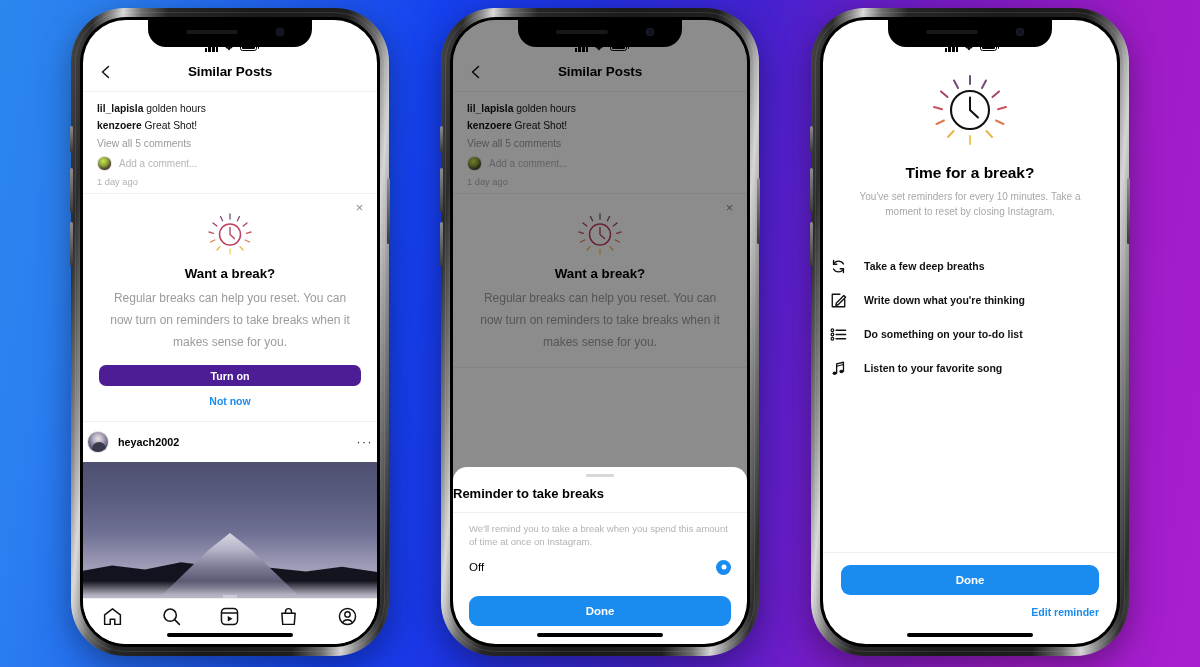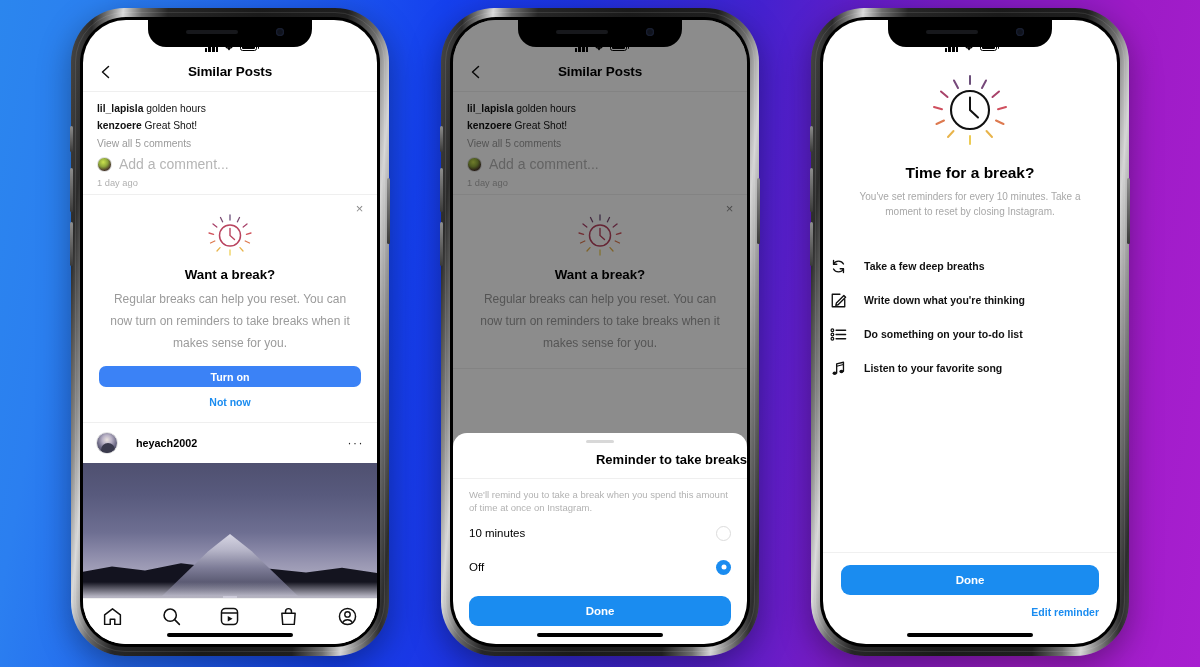--- a/index.html
+++ b/index.html
@@ -124,7 +124,7 @@
     background: radial-gradient(circle at 40% 32%, #cbe24f 0%, #8ea63a 38%, #4b3a2a 70%, #2a2018 100%);
     border:.5px solid #ddd; flex:0 0 auto;
   }
-  .cm-place{ font-size:14px; color:#b5b5b5; }
+  .cm-place{ font-size:10px; color:#b5b5b5; }
   .cm-time{ font-size:9.3px; color:#b0b0b0; margin-top:6px; }
 
   

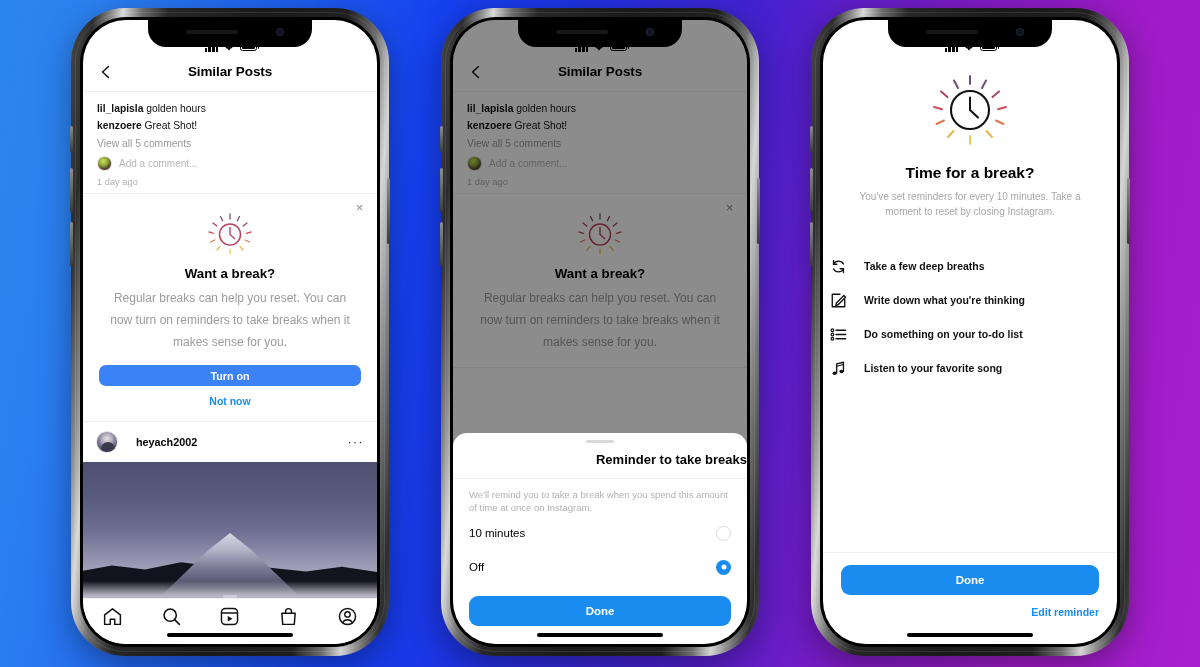--- a/index.html
+++ b/index.html
@@ -140,7 +140,7 @@
   .break-title{ font-size:13.3px; font-weight:700; color:#000; margin-bottom:6px; }
   .break-body{ font-size:12px; color:#9b9b9b; line-height:22px; padding:0 8px; }
   .btn-blue{
-    margin-top:12px; height:21px; border-radius:7px; background:#3b82f6;
+    margin-top:12px; height:21px; border-radius:7px; background:#4c1d95;
     color:#fff; font-size:10.7px; font-weight:700;
     display:flex; align-items:center; justify-content:center;
   }

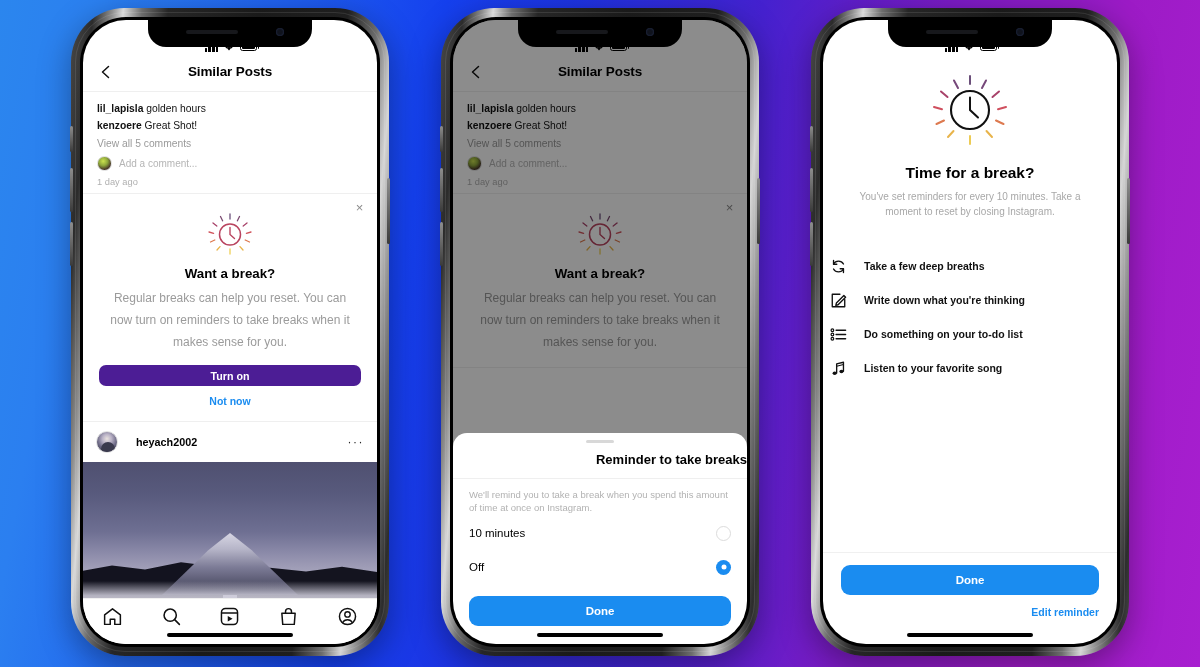--- a/index.html
+++ b/index.html
@@ -148,7 +148,7 @@
 
   
   .post-head{
-    display:flex; align-items:center; gap:18px; padding:9px 13px;
+    display:flex; align-items:center; gap:9px; padding:9px 4px;
   }
   .avatar-md{
     width:22px; height:22px; border-radius:50%;

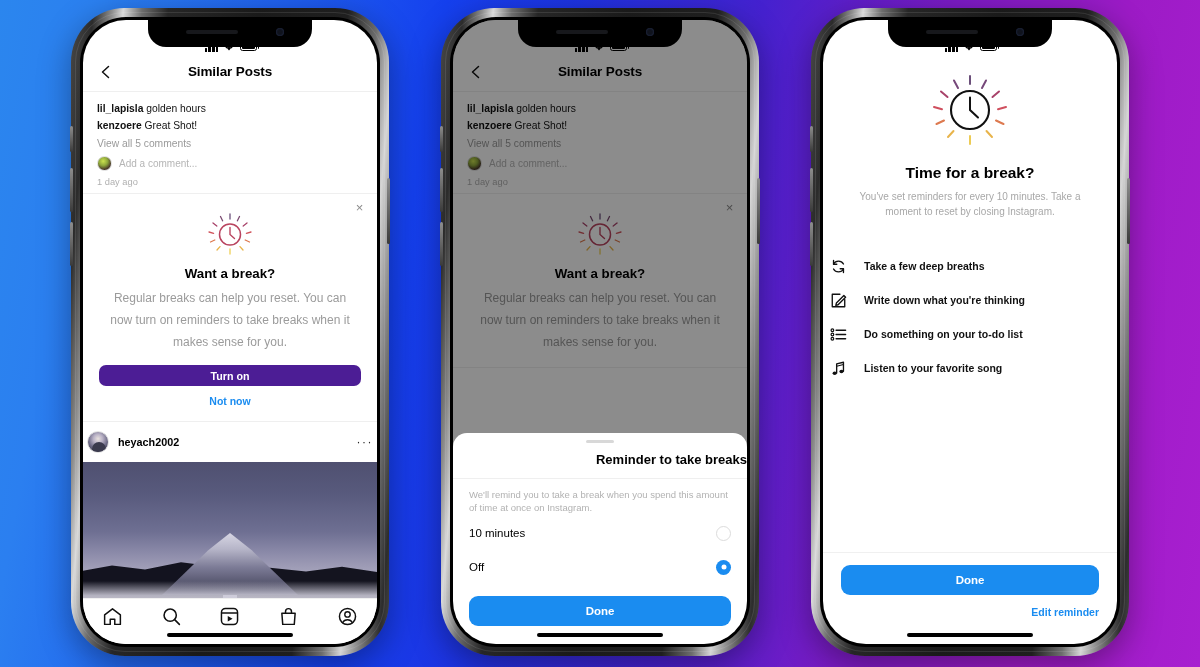--- a/index.html
+++ b/index.html
@@ -205,7 +205,7 @@
   }
   .grabber{ width:28px; height:3.5px; border-radius:3px; background:#d8d8d8;
             margin:7px auto 0; }
-  .sheet-title{ text-align:right; font-size:13px; font-weight:700; color:#000;
+  .sheet-title{ text-align:left; font-size:13px; font-weight:700; color:#000;
                 padding:9px 0 11px; border-bottom:1px solid #efefef; }
   .sheet-desc{ font-size:9.5px; color:#b2b2b2; line-height:13px; padding:9px 16px 2px; }
   .opt{

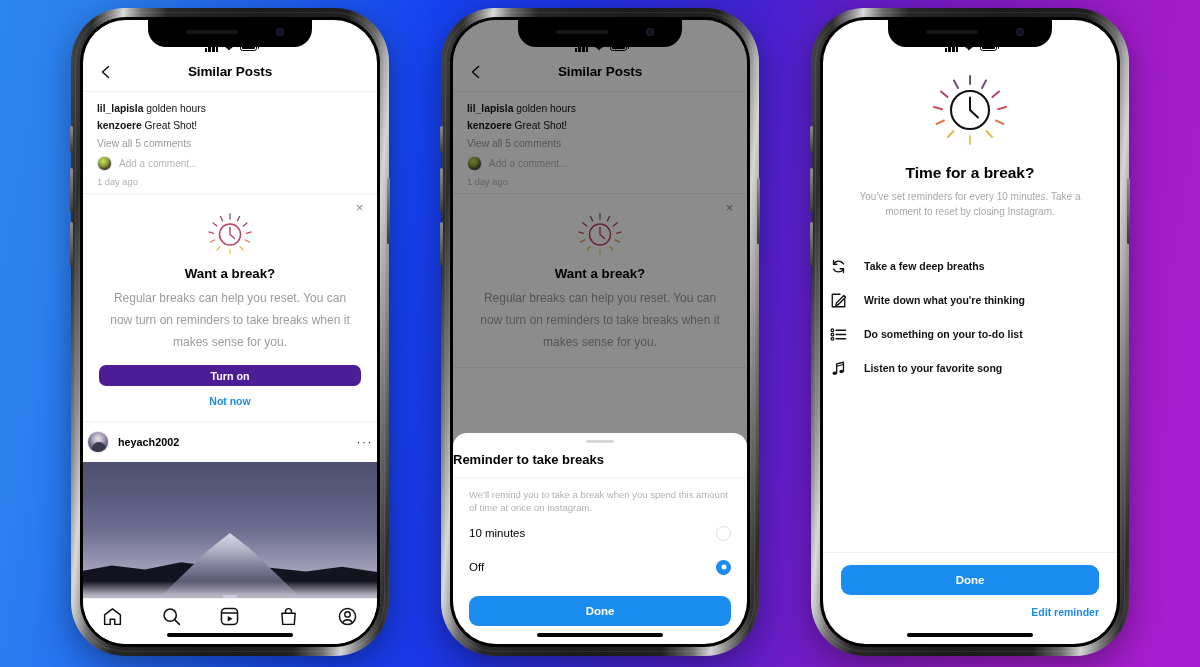--- a/index.html
+++ b/index.html
@@ -450,10 +450,6 @@
           <div class="sheet-desc">We'll remind you to take a break when you spend this amount of time at once on Instagram.</div>
 
           <div class="opt">
-            <span class="opt-label">10 minutes</span>
-            <span class="radio"></span>
-          </div>
-          <div class="opt">
             <span class="opt-label">Off</span>
             <span class="radio on"></span>
           </div>

